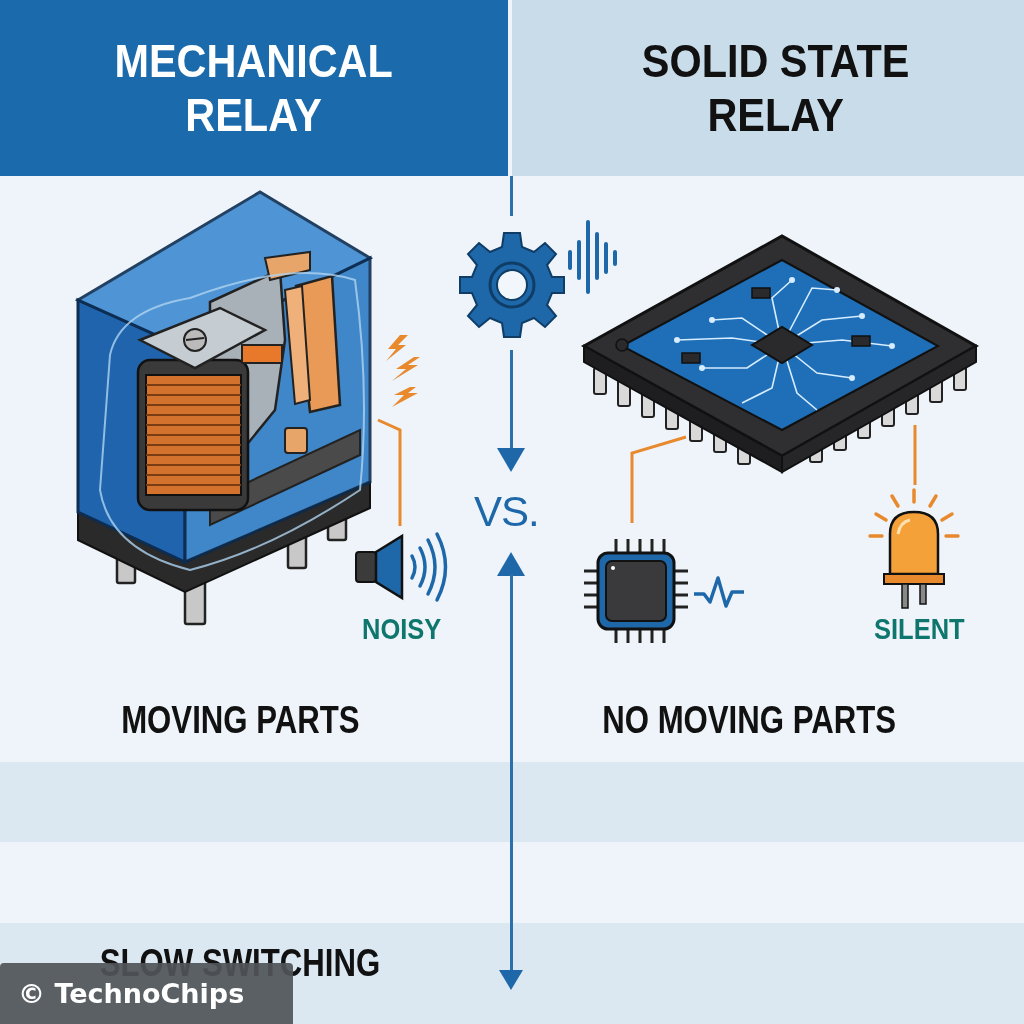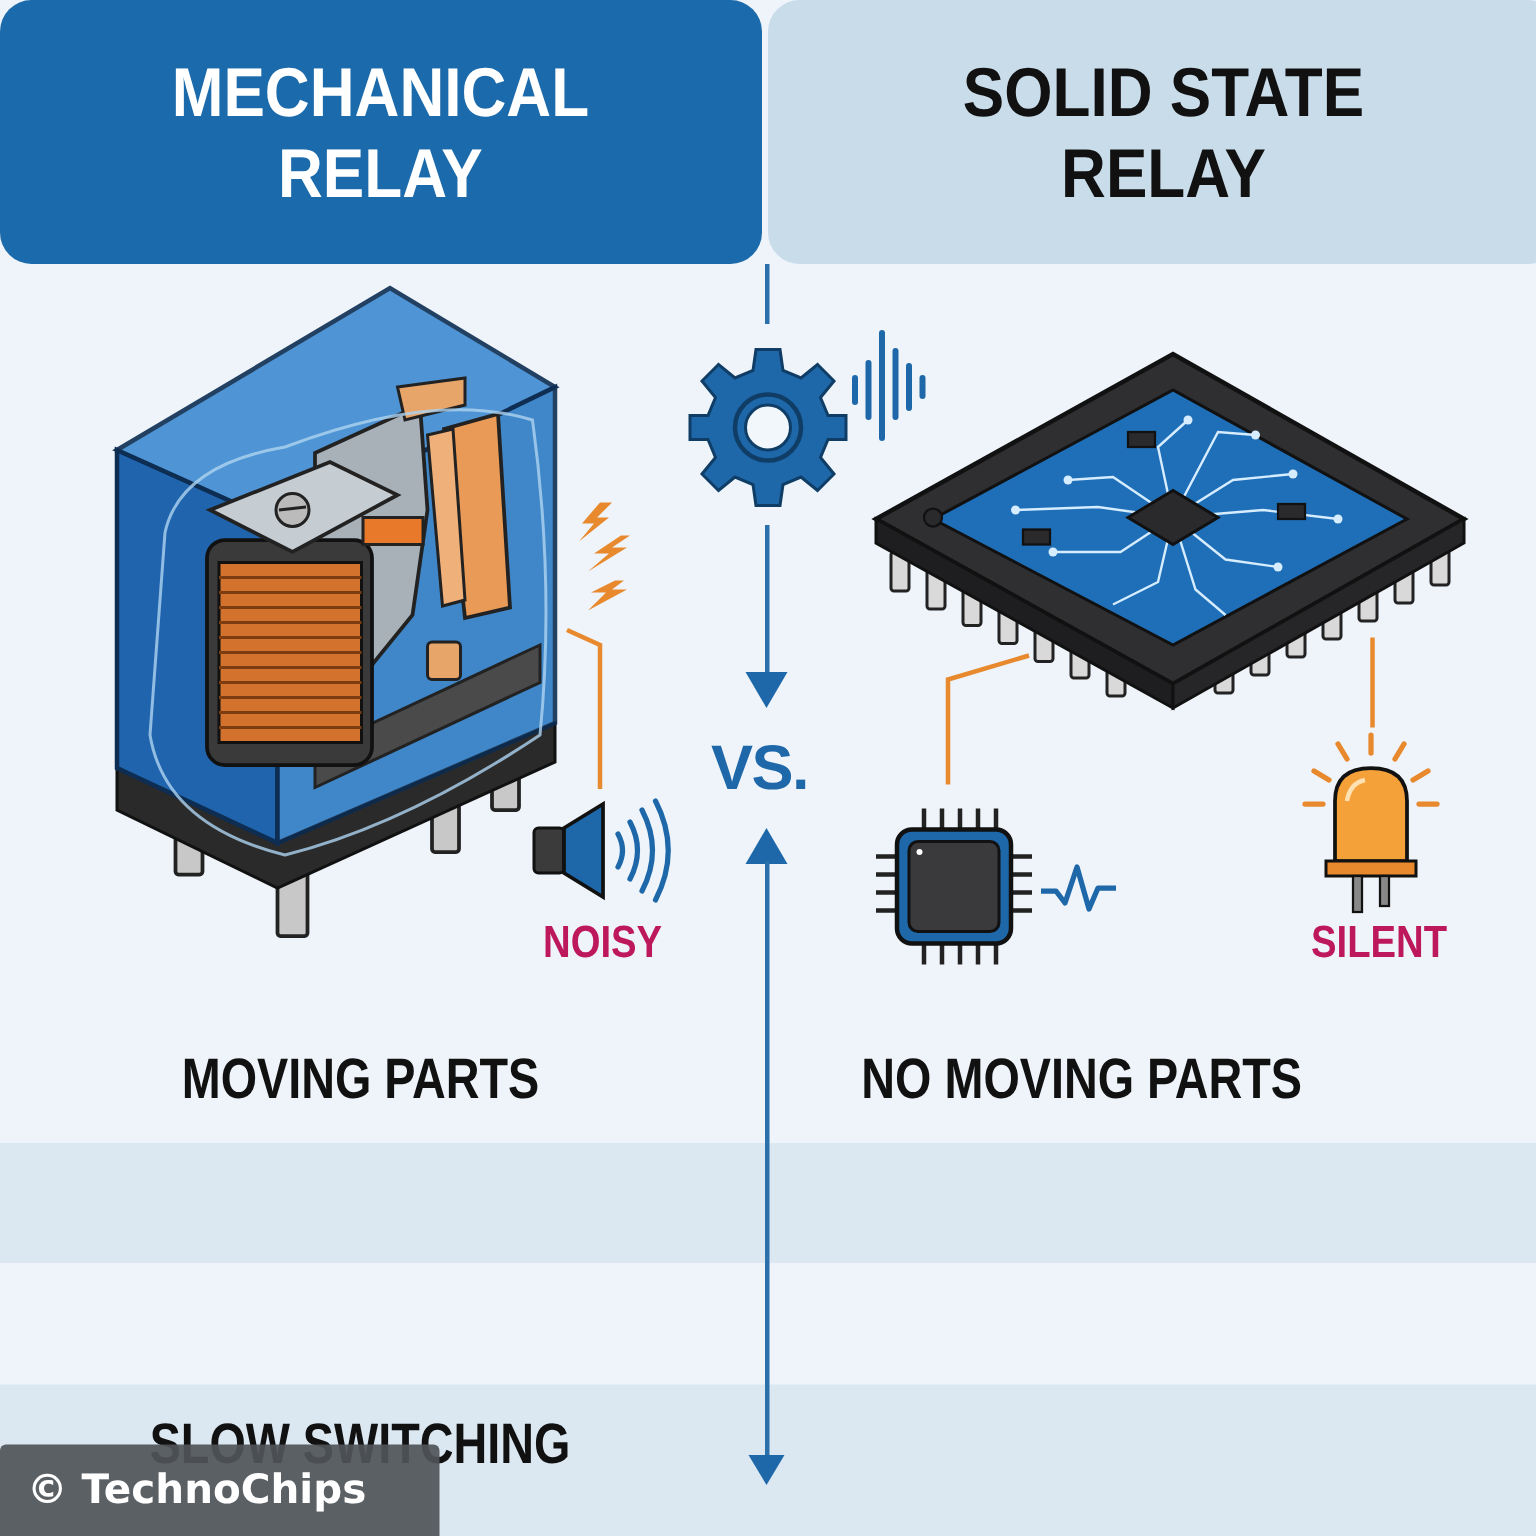--- a/index.html
+++ b/index.html
@@ -4,7 +4,7 @@
 <style>
   html,body{margin:0;padding:0;}
   body{width:1024px;height:1024px;overflow:hidden;background:#eef4f9;font-family:"Liberation Sans",sans-serif;position:relative;}
-  .hdr{position:absolute;top:0;height:176px;display:flex;align-items:center;justify-content:center;text-align:center;font-weight:bold;font-size:46px;line-height:54px;letter-spacing:0px;transform:scaleX(0.92);border-radius:21px;}
+  .hdr{position:absolute;top:0;height:176px;display:flex;align-items:center;justify-content:center;text-align:center;font-weight:bold;font-size:46px;line-height:54px;letter-spacing:0px;transform:scaleX(0.92);}
   .hdr-left{left:0;width:508px;background:#1b6aab;color:#fff;}
   .hdr-right{left:512px;width:528px;background:#c9dcea;color:#111;}
   .hdr-sep{position:absolute;left:508px;top:0;width:4px;height:176px;background:#eef4f9;}

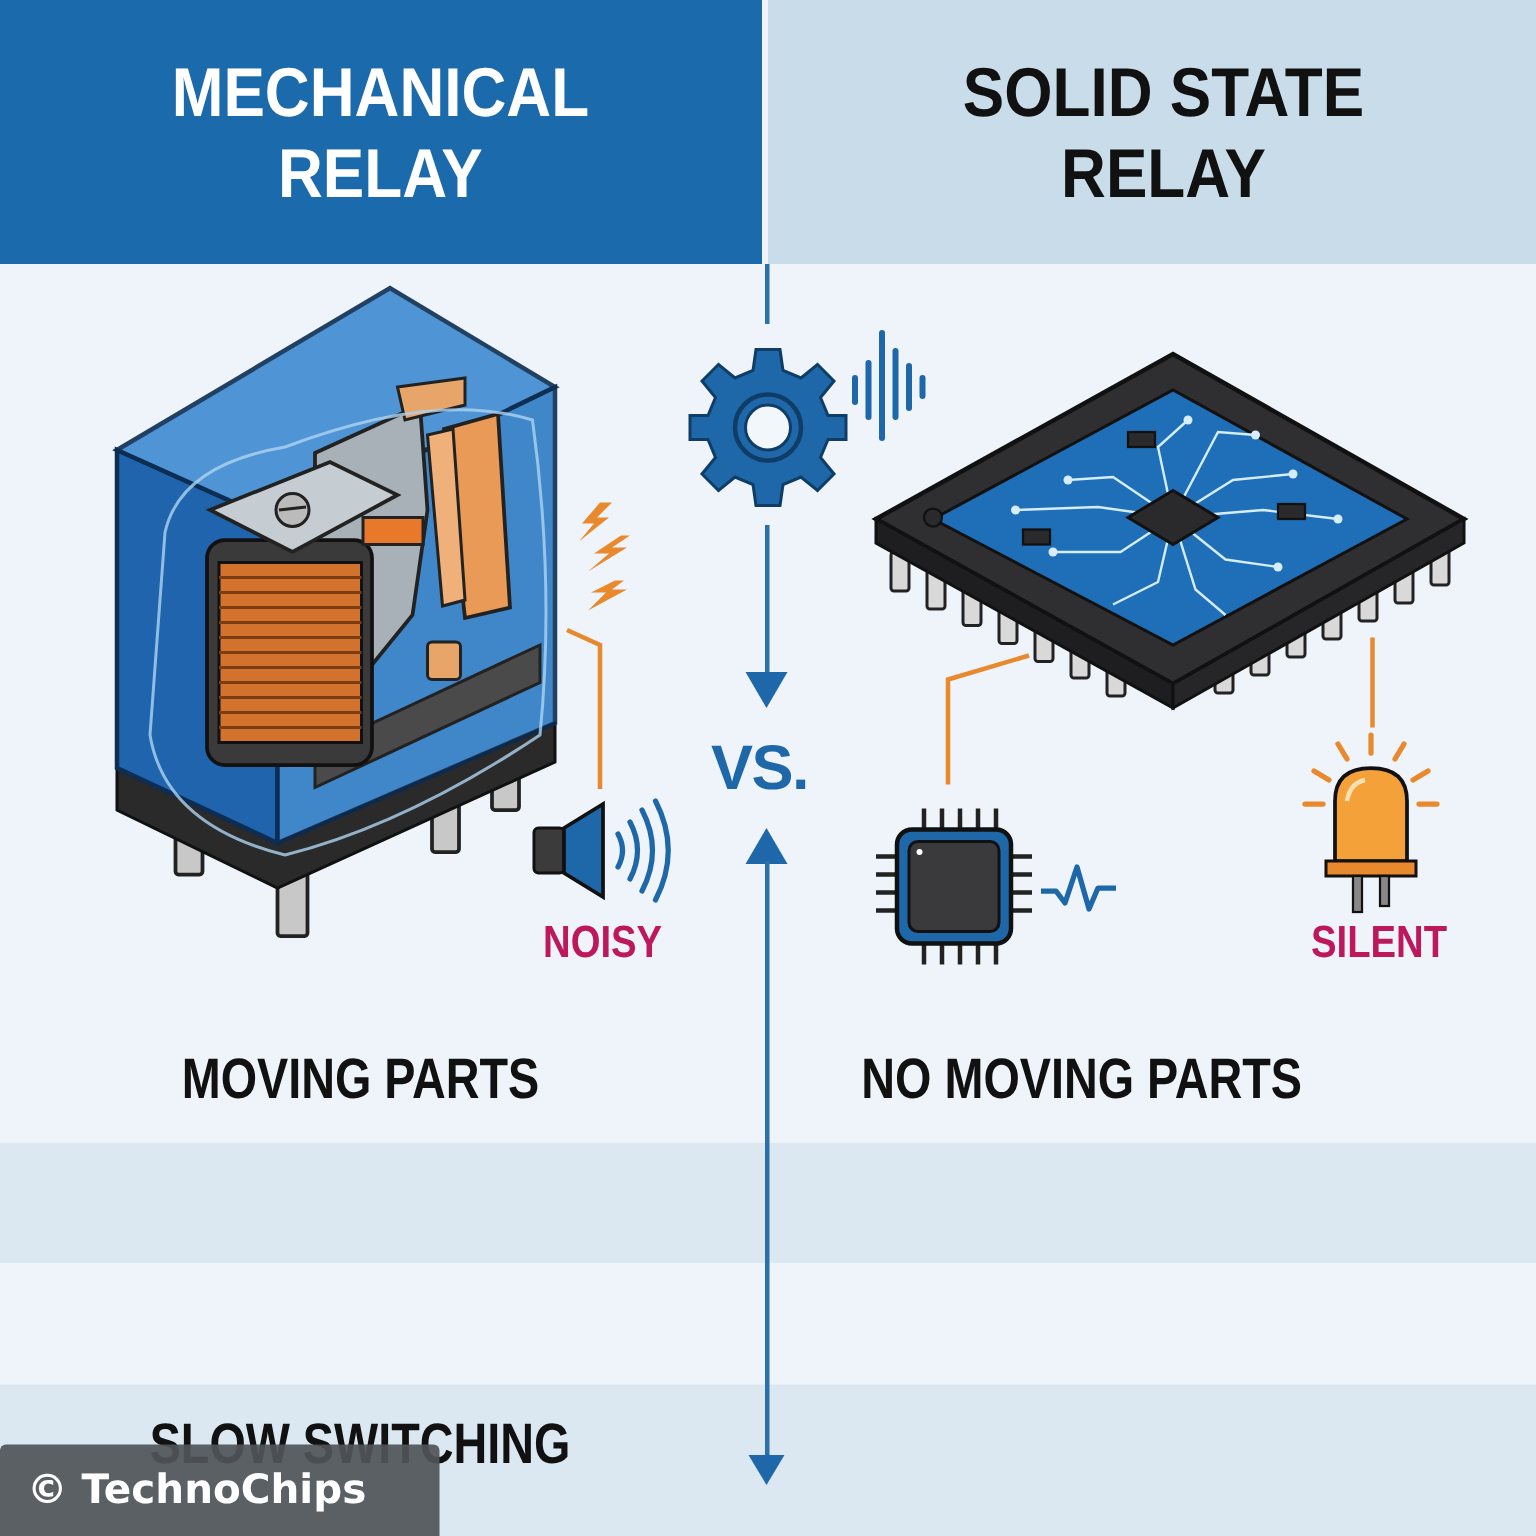--- a/index.html
+++ b/index.html
@@ -11,7 +11,7 @@
   .midline{position:absolute;left:510px;width:3px;background:#2b6fab;}
   .arrowdown{position:absolute;width:0;height:0;border-left:14px solid transparent;border-right:14px solid transparent;border-top:24px solid #1e68aa;}
   .arrowup{position:absolute;width:0;height:0;border-left:14px solid transparent;border-right:14px solid transparent;border-bottom:24px solid #1e68aa;}
-  .vs{position:absolute;left:474px;top:488px;font-size:42px;font-weight:bold;color:#1e68aa;letter-spacing:-1px;}
+  .vs{position:absolute;left:474px;top:488px;font-size:42px;font-weight:normal;color:#1e68aa;letter-spacing:-1px;}
   .row{position:absolute;left:0;width:1024px;height:80px;}
   .row.alt{background:#dbe8f2;}
   .row.plain{background:#eef4f9;}

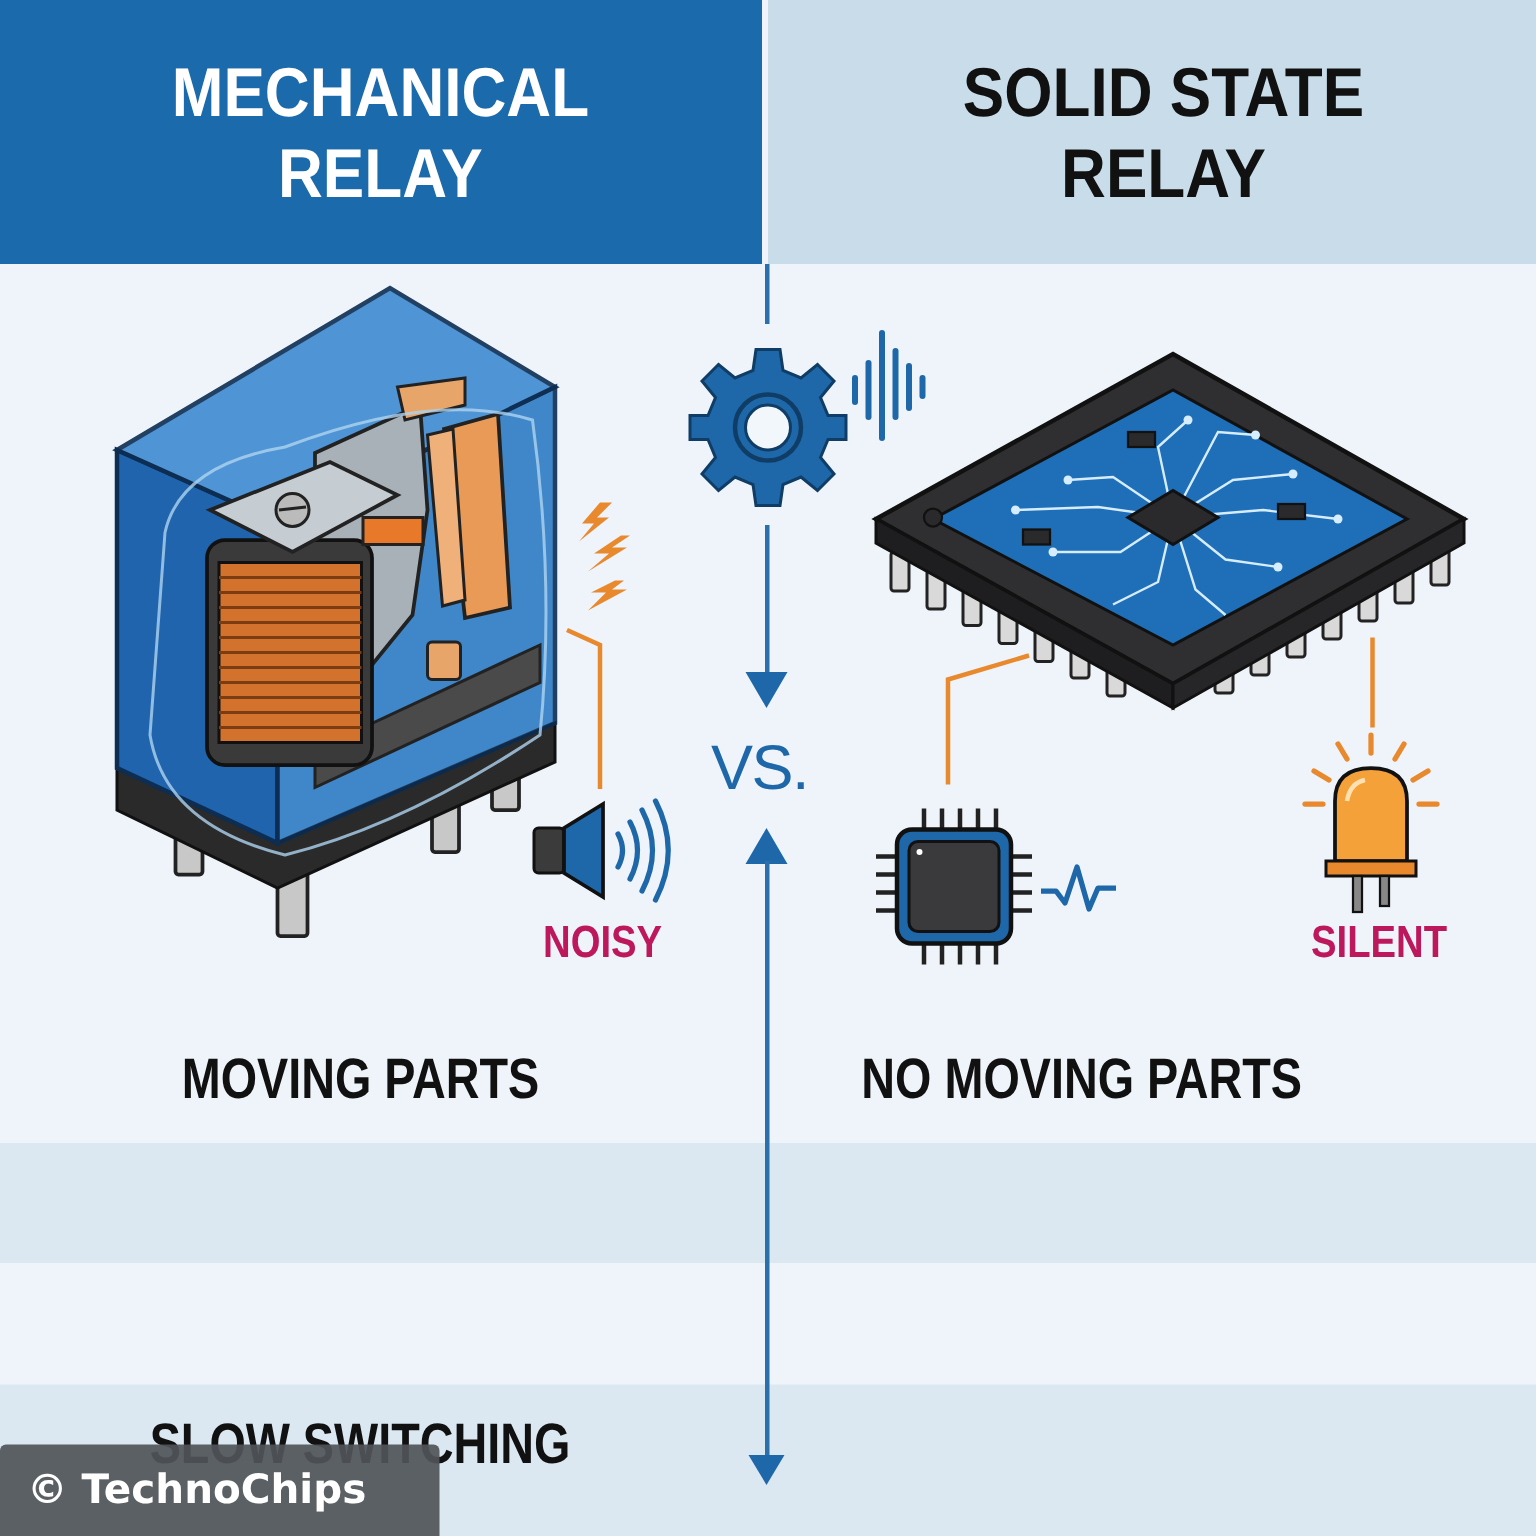--- a/index.html
+++ b/index.html
@@ -19,7 +19,7 @@
   .cell.l{left:0;width:480px;}
   .cell.r{left:514px;width:414px;}
   .cell span{display:inline-block;transform:scaleX(0.82);white-space:nowrap;}
-  .label{position:absolute;font-size:30px;font-weight:bold;color:#be185d;}
+  .label{position:absolute;font-size:30px;font-weight:bold;color:#0f766e;}
   .label span{display:inline-block;transform:scaleX(0.85);}
   .wm{position:absolute;left:0;top:963px;width:293px;height:61px;background:rgba(80,84,88,0.92);border-radius:4px 4px 0 0;color:#fff;font-family:"DejaVu Sans",sans-serif;font-weight:bold;font-size:27px;display:flex;align-items:center;padding-left:18px;box-sizing:border-box;}
   svg{position:absolute;overflow:visible;}

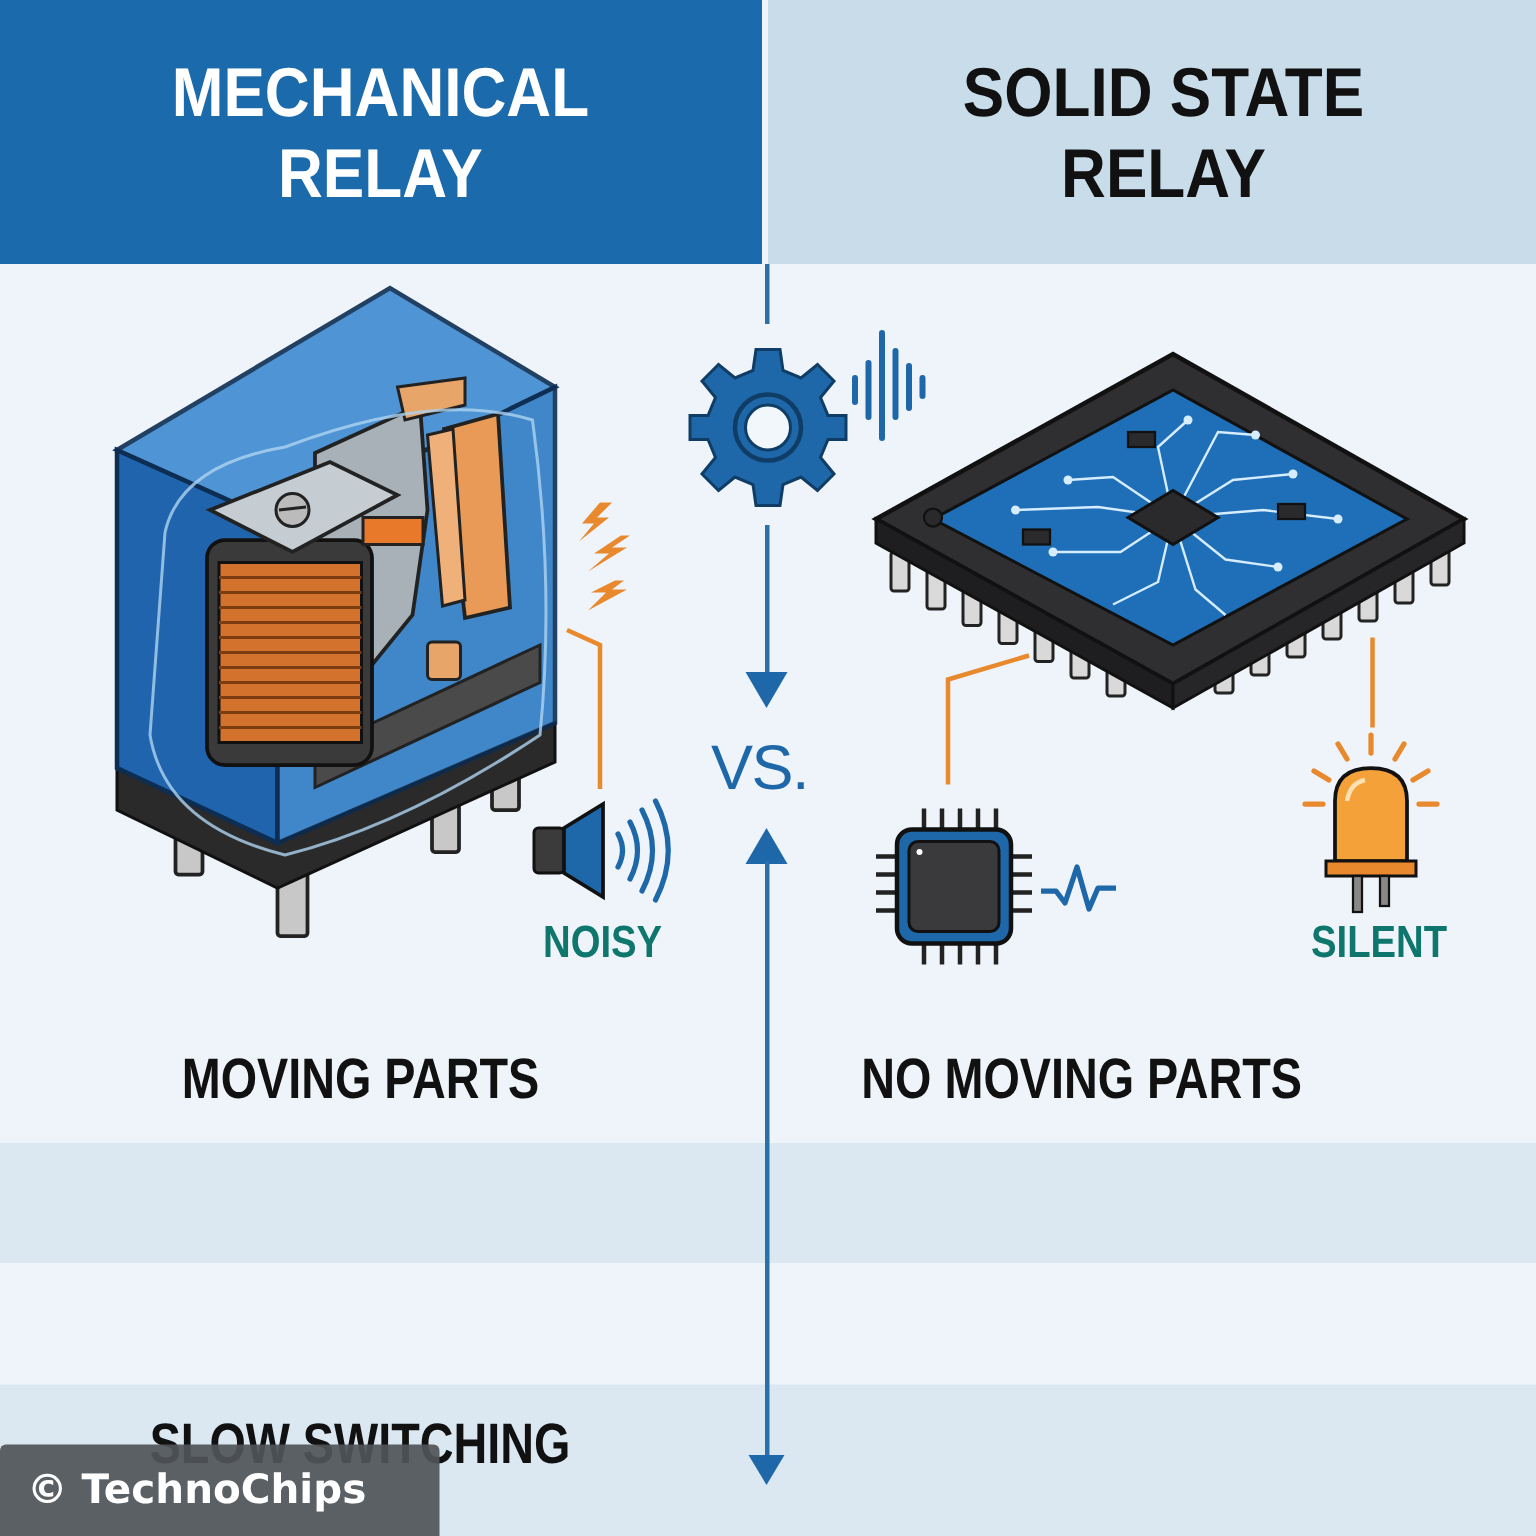--- a/index.html
+++ b/index.html
@@ -17,7 +17,7 @@
   .row.plain{background:#eef4f9;}
   .cell{position:absolute;top:0;height:80px;display:flex;align-items:center;justify-content:center;font-size:38px;font-weight:bold;color:#111;}
   .cell.l{left:0;width:480px;}
-  .cell.r{left:514px;width:414px;}
+  .cell.r{left:514px;width:414px;justify-content:flex-end;}
   .cell span{display:inline-block;transform:scaleX(0.82);white-space:nowrap;}
   .label{position:absolute;font-size:30px;font-weight:bold;color:#0f766e;}
   .label span{display:inline-block;transform:scaleX(0.85);}

